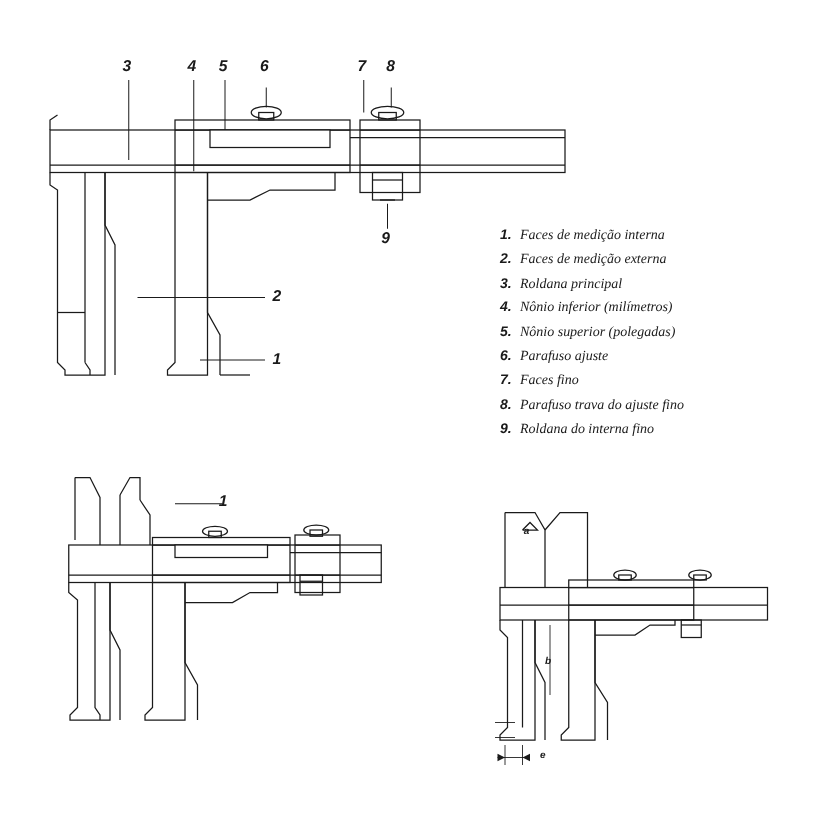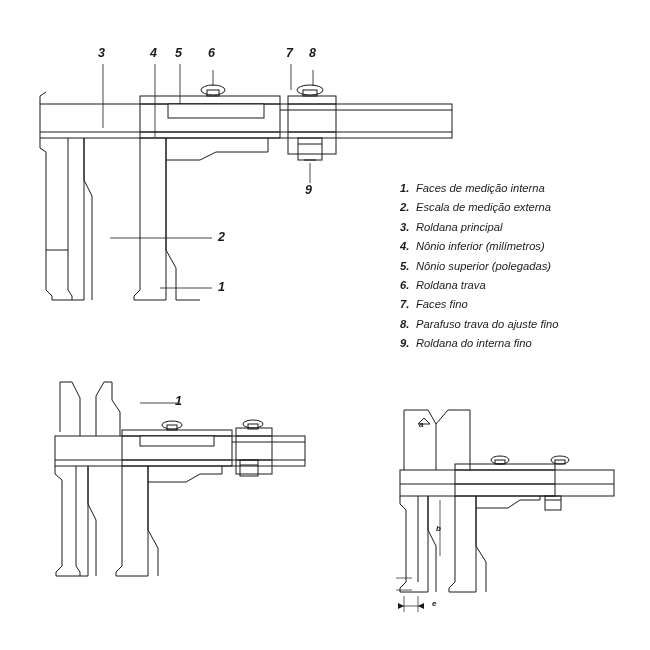--- a/index.html
+++ b/index.html
@@ -50,6 +50,7 @@
   }
   .legend-label {
     flex: 1 1 auto;
+    font-family: Liberation Serif, serif;
   }
   .callout {
     position: absolute;

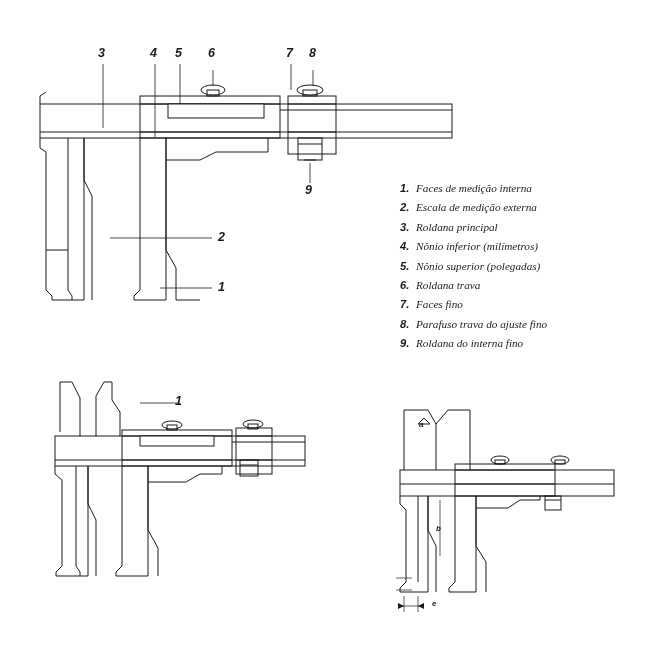--- a/index.html
+++ b/index.html
@@ -236,7 +236,7 @@
     </div>
     <div class="legend-item">
       <span class="legend-num">2.</span>
-      <span class="legend-label">Escala de medição externa</span>
+      <span class="legend-label">Faces de medição externa</span>
     </div>
     <div class="legend-item">
       <span class="legend-num">3.</span>

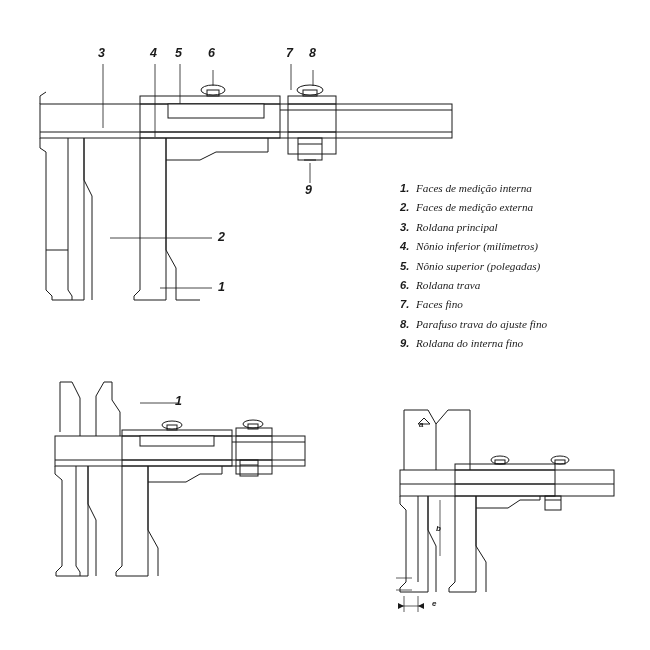--- a/index.html
+++ b/index.html
@@ -252,7 +252,7 @@
     </div>
     <div class="legend-item">
       <span class="legend-num">6.</span>
-      <span class="legend-label">Roldana trava</span>
+      <span class="legend-label">Parafuso ajuste</span>
     </div>
     <div class="legend-item">
       <span class="legend-num">7.</span>

